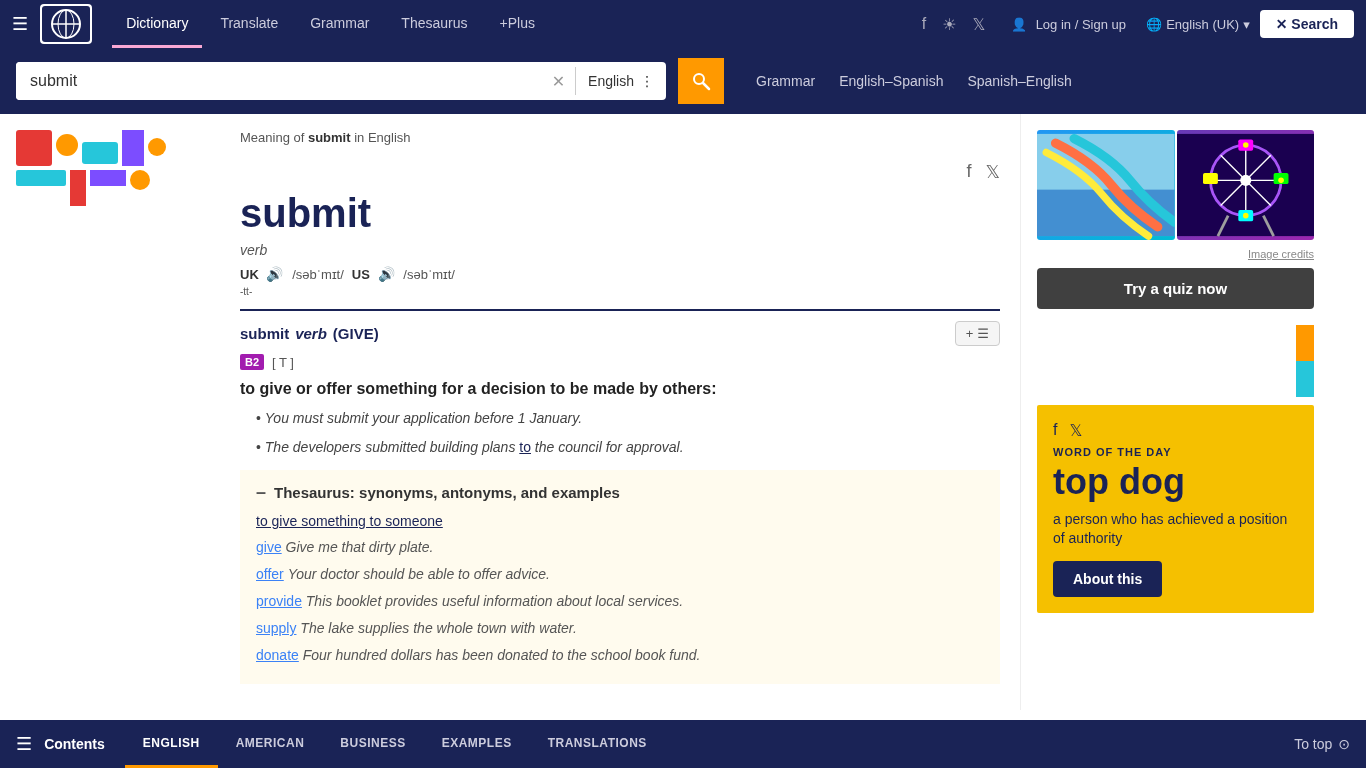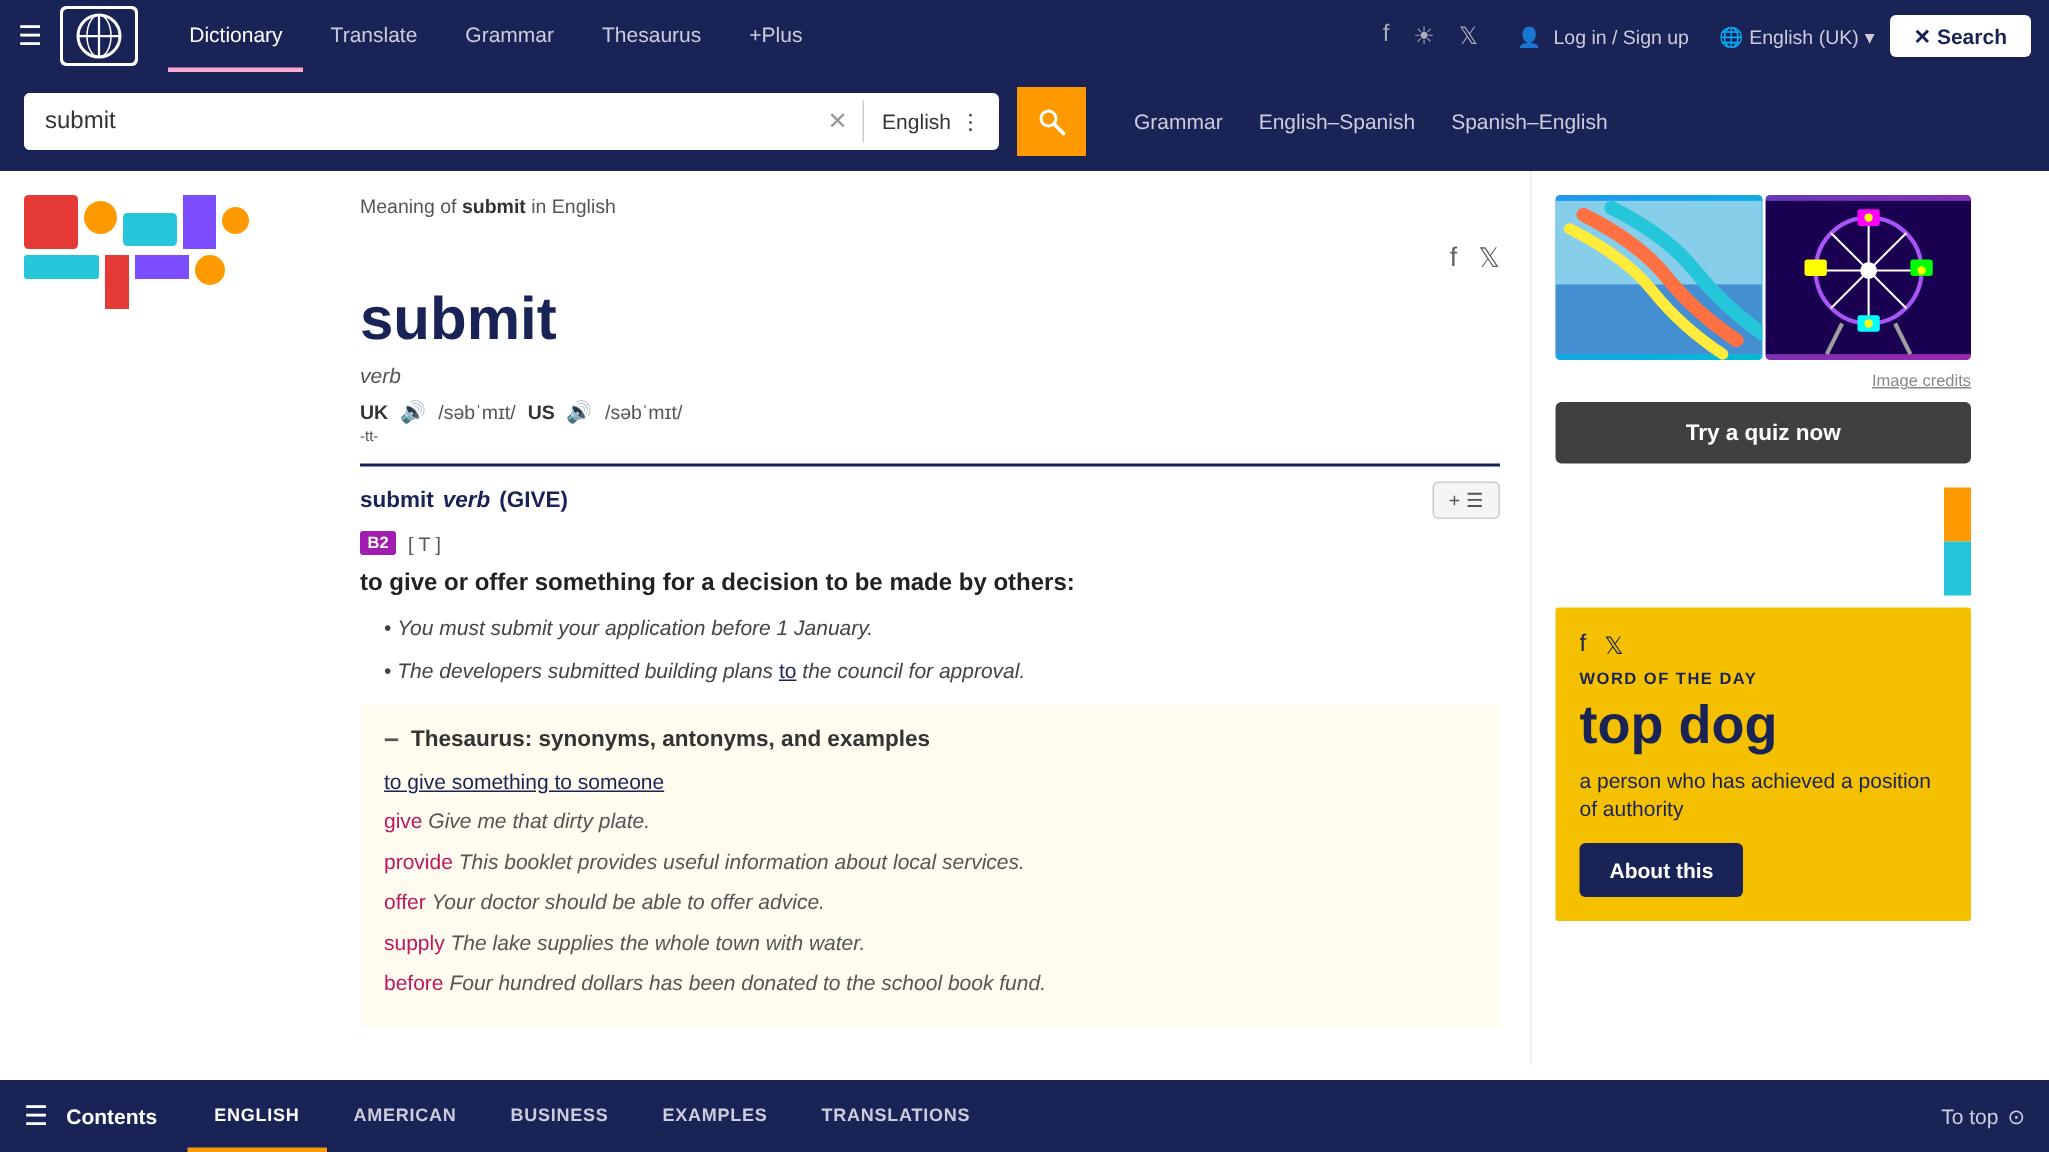--- a/index.html
+++ b/index.html
@@ -155,7 +155,7 @@
       margin-bottom: 8px; display: block;
     }
     .thesaurus-entry { margin-bottom: 6px; font-size: 14px; line-height: 1.5; }
-    .th-word { color: #be185d; cursor: pointer; }
+    .th-word { color: #3b82f6; text-decoration: underline; cursor: pointer; }
     .th-example { color: #555; font-style: italic; }
 
     

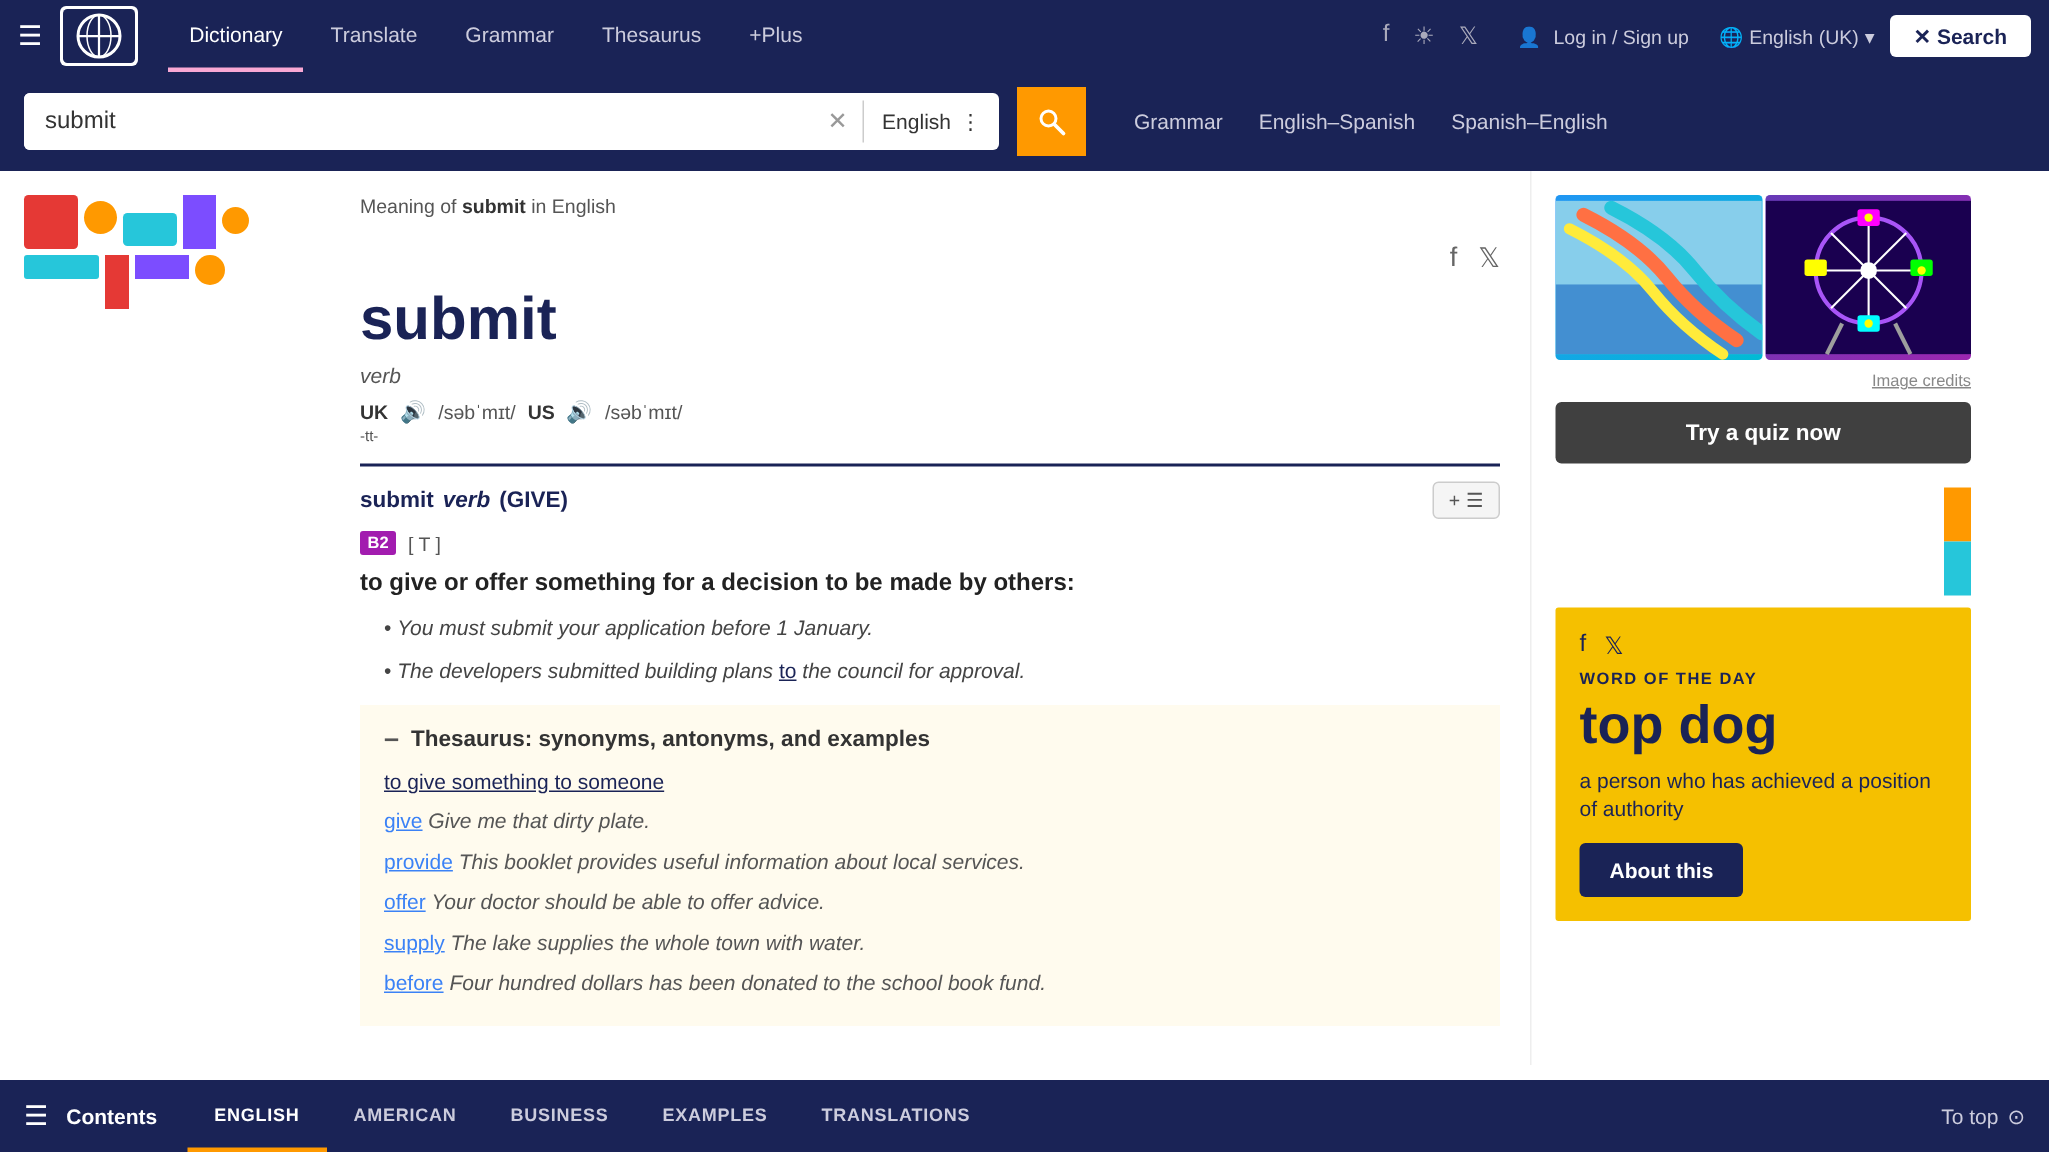--- a/index.html
+++ b/index.html
@@ -364,12 +364,12 @@
         <span class="th-example"> Give me that dirty plate.</span>
       </div>
       <div class="thesaurus-entry">
+        <a class="th-word">offer</a>
+        <span class="th-example"> Your doctor should be able to offer advice.</span>
+      </div>
+      <div class="thesaurus-entry">
         <a class="th-word">provide</a>
         <span class="th-example"> This booklet provides useful information about local services.</span>
-      </div>
-      <div class="thesaurus-entry">
-        <a class="th-word">offer</a>
-        <span class="th-example"> Your doctor should be able to offer advice.</span>
       </div>
       <div class="thesaurus-entry">
         <a class="th-word">supply</a>

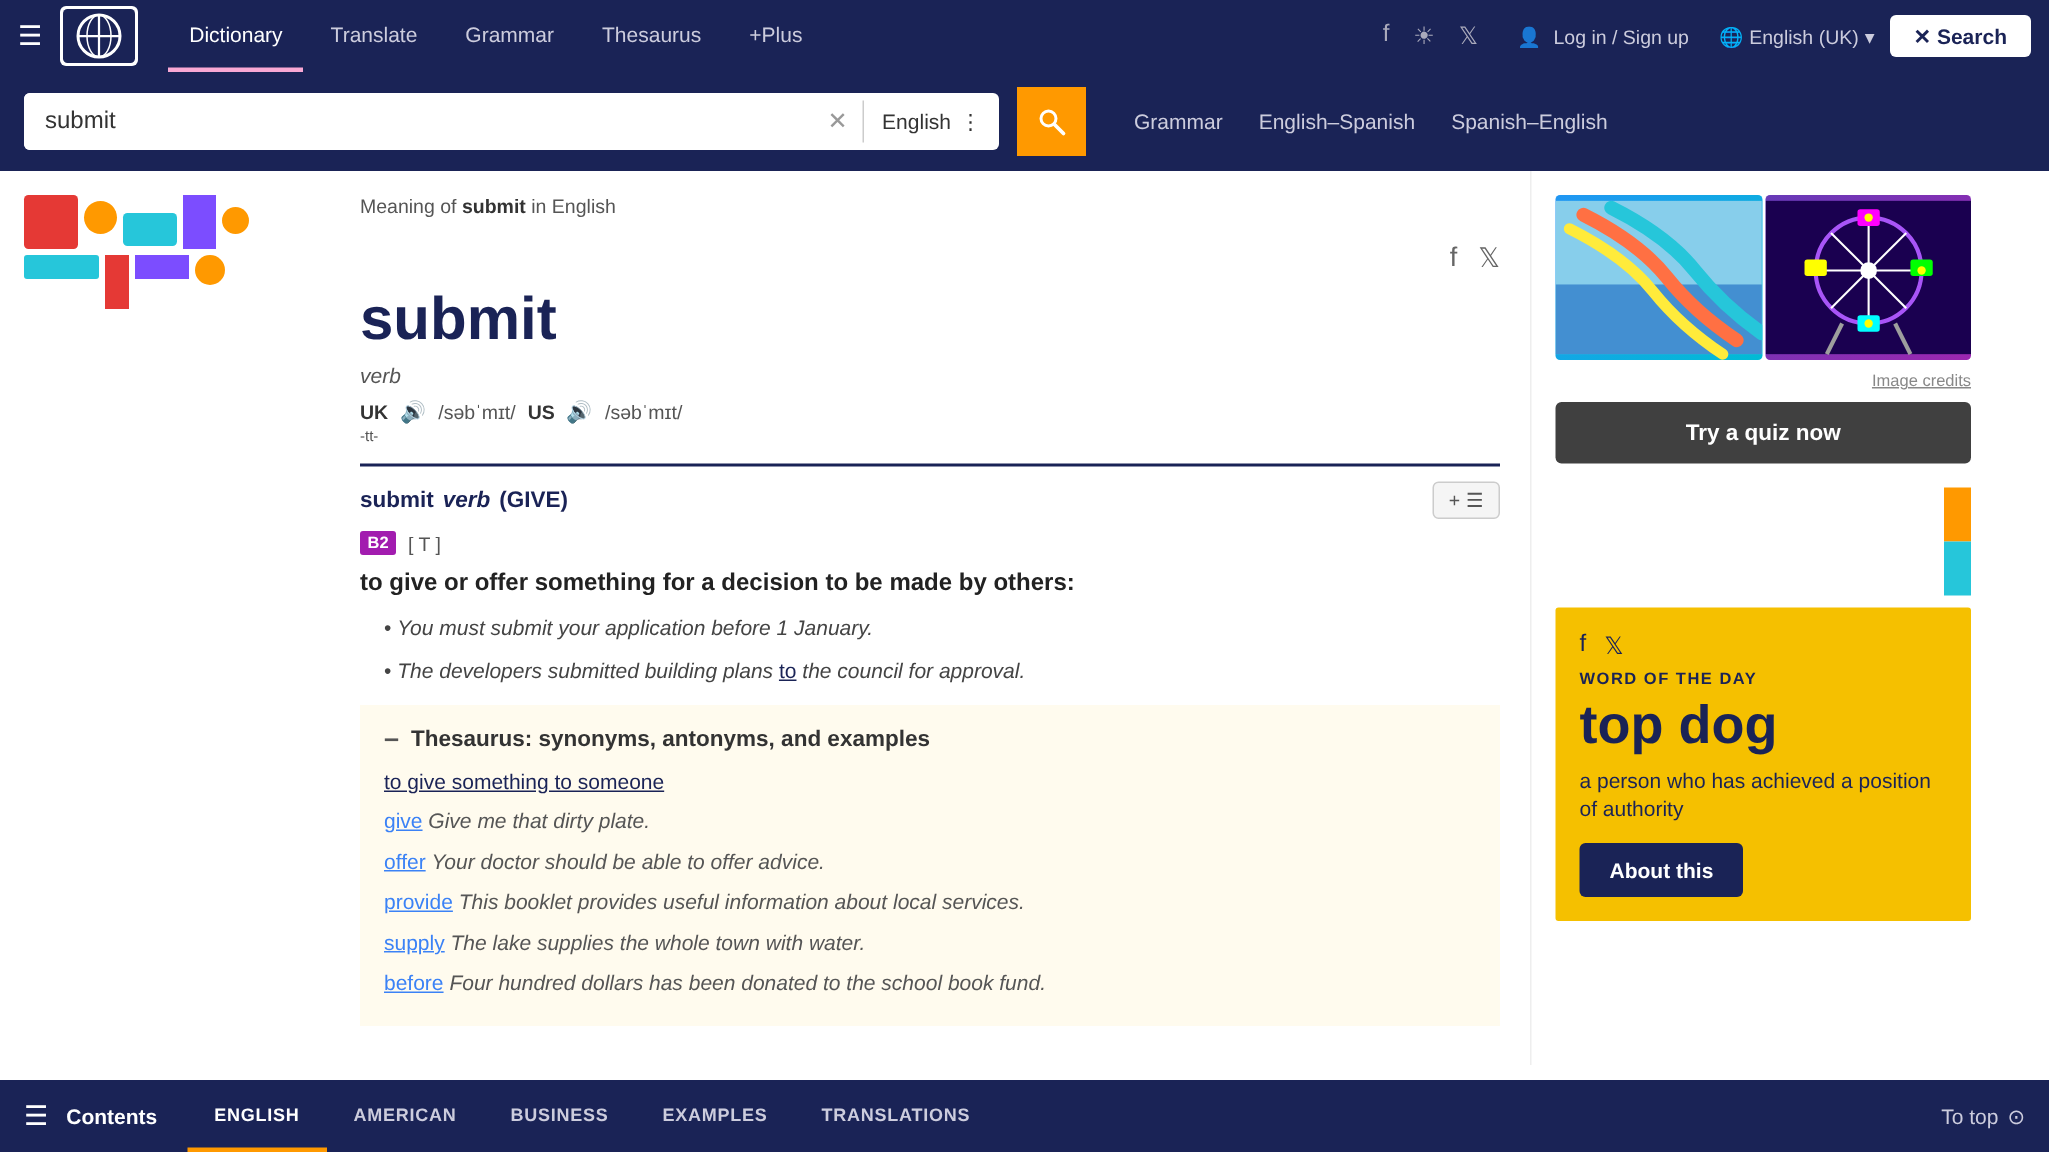--- a/index.html
+++ b/index.html
@@ -376,7 +376,7 @@
         <span class="th-example"> The lake supplies the whole town with water.</span>
       </div>
       <div class="thesaurus-entry">
-        <a class="th-word">before</a>
+        <a class="th-word">donate</a>
         <span class="th-example"> Four hundred dollars has been donated to the school book fund.</span>
       </div>
     </div>

